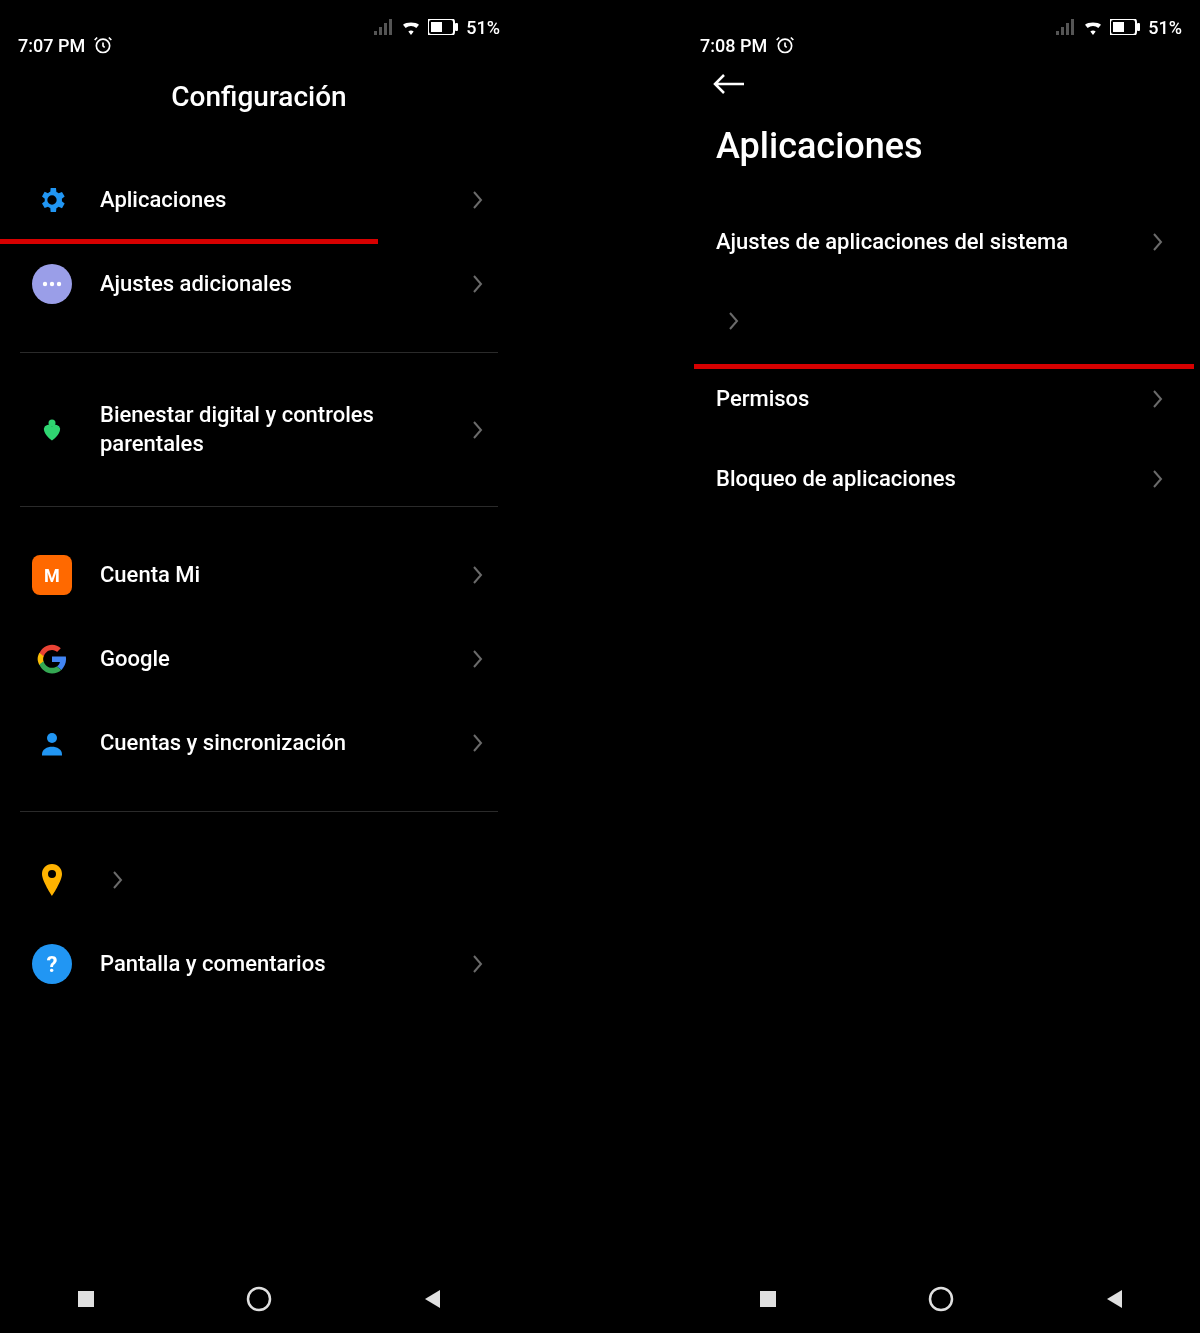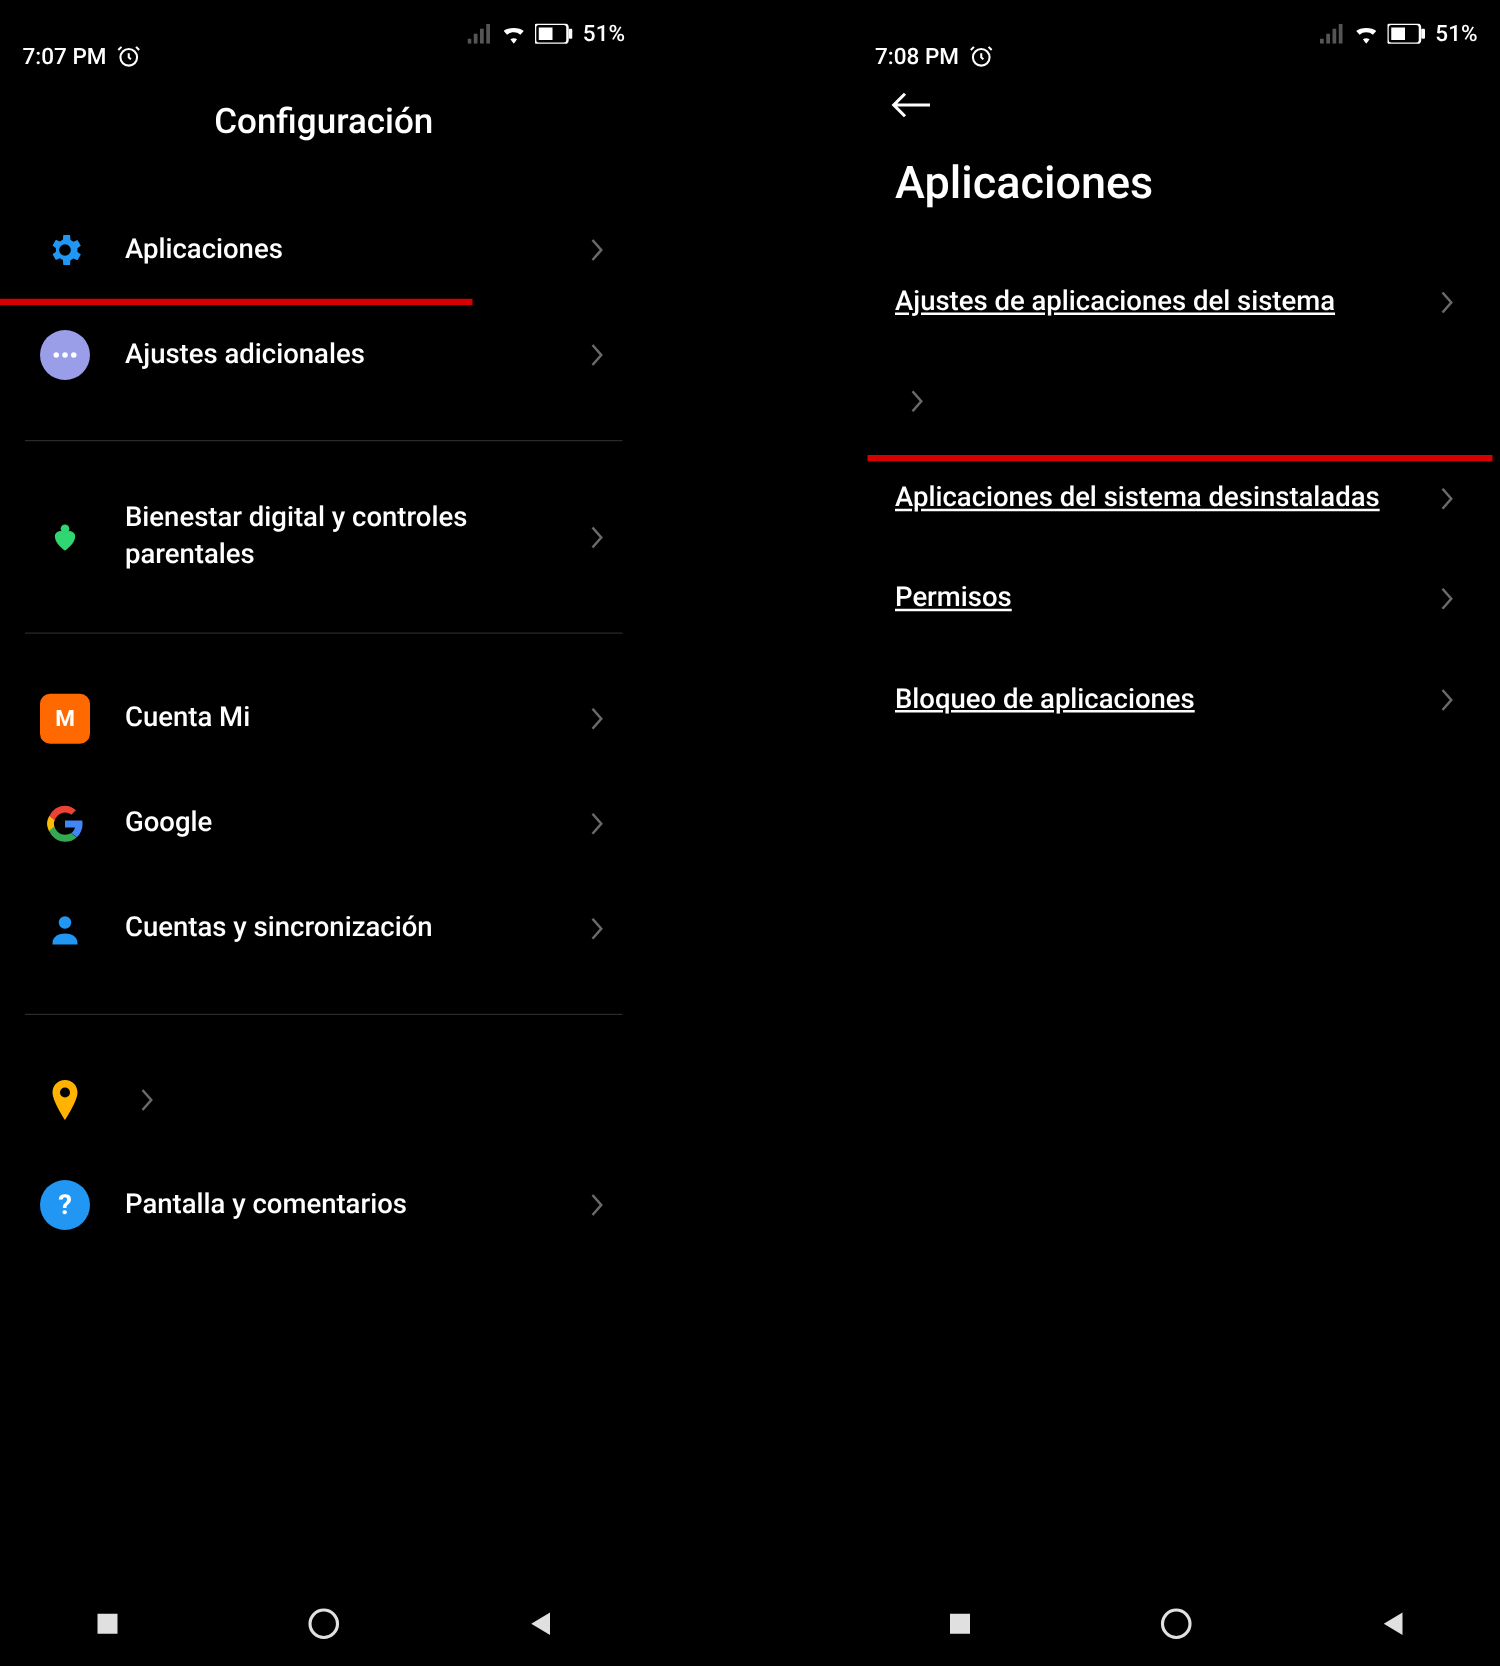--- a/index.html
+++ b/index.html
@@ -60,7 +60,7 @@
     padding: 22px 12px;
     position: relative;
   }
-  .list-item.s2 { padding: 26px 18px; text-decoration: underline; }
+  .list-item.s2 { padding: 26px 18px; }
   .icon-slot {
     width: 40px; height: 40px;
     display:flex; align-items:center; justify-content:center;

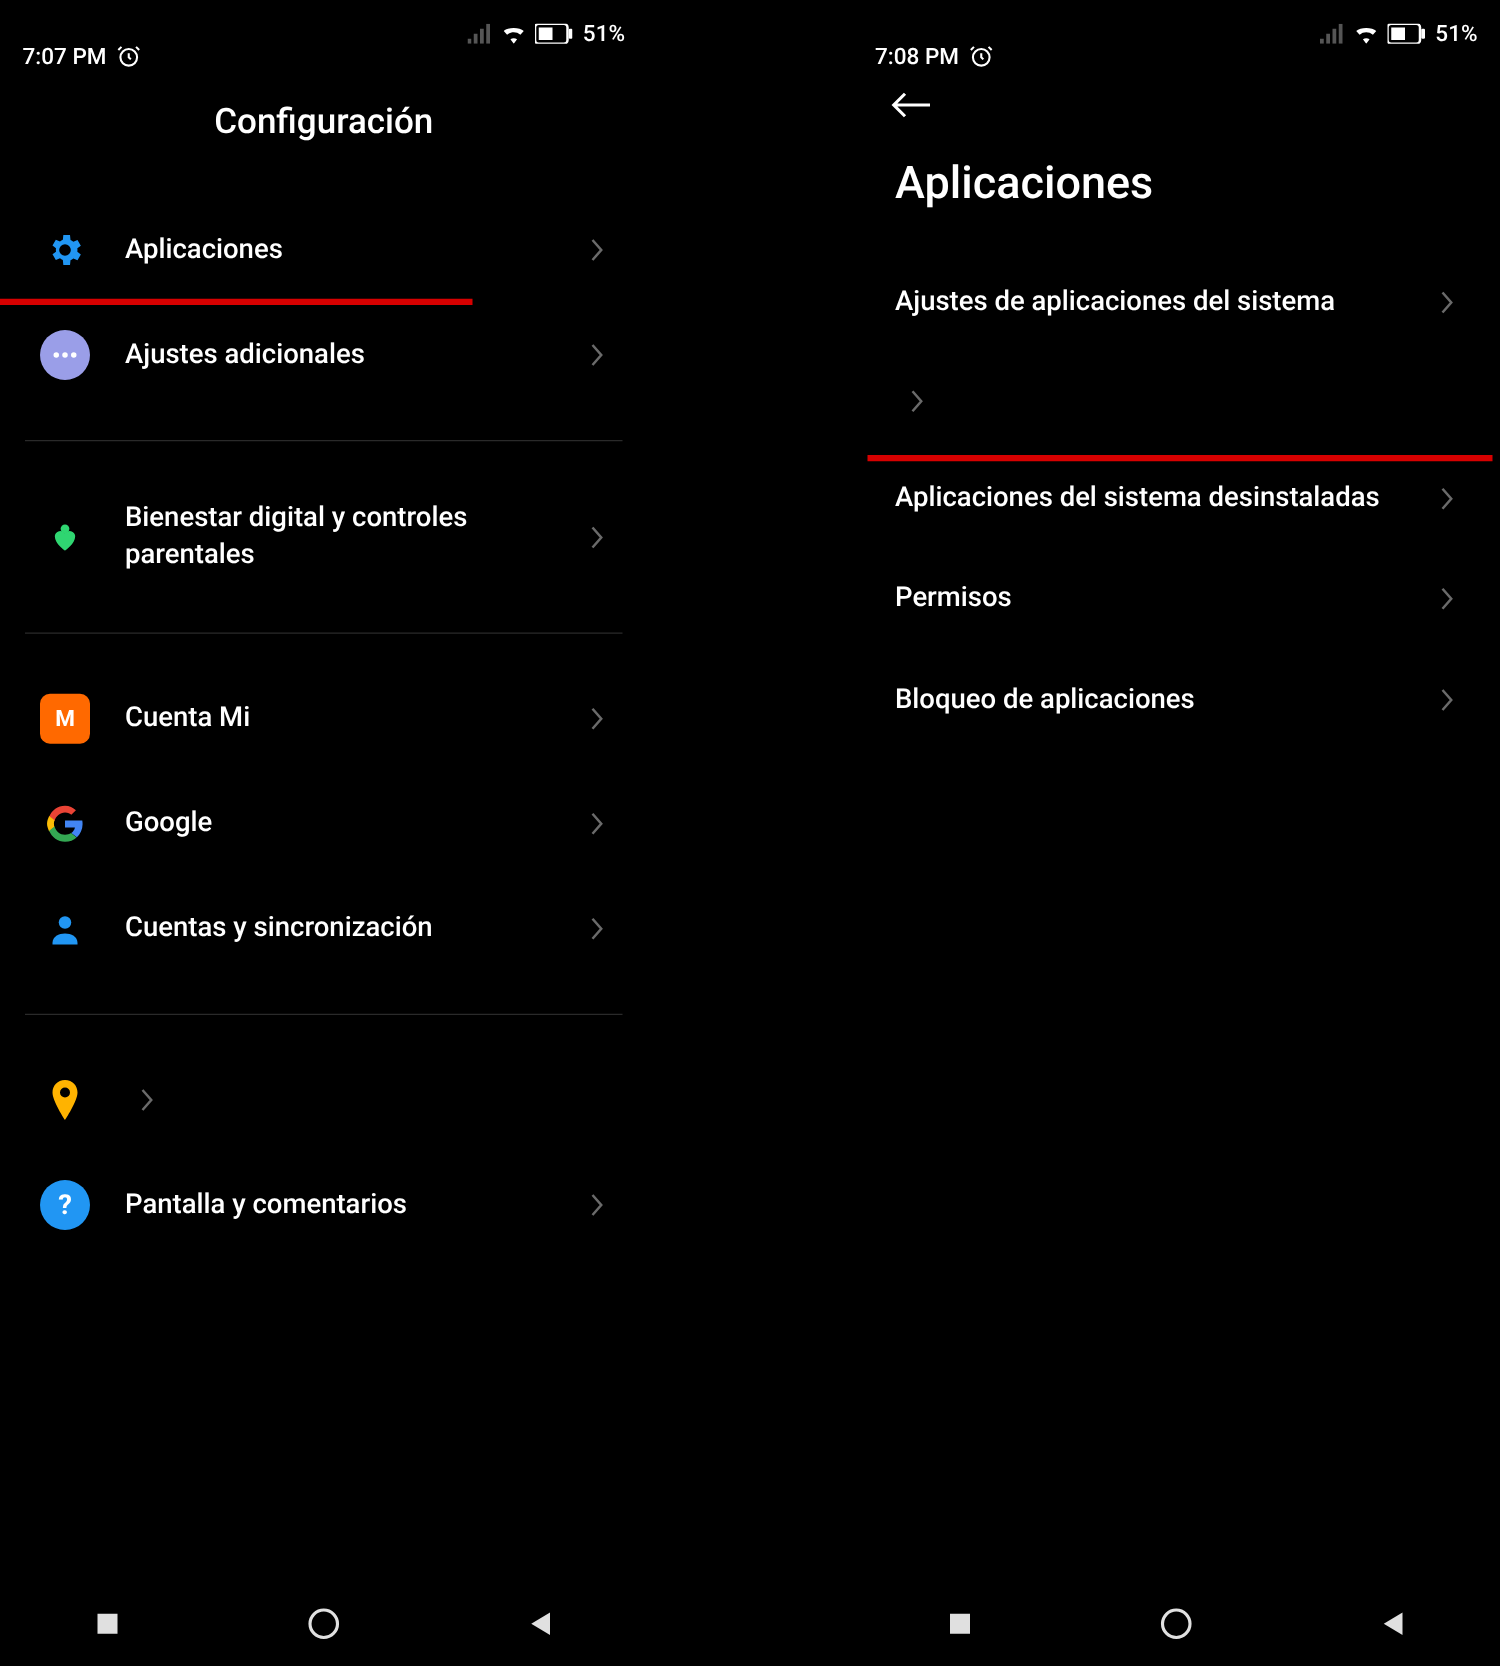--- a/index.html
+++ b/index.html
@@ -356,14 +356,6 @@
       <div class="underline-red s2"></div>
     </div>
     <div class="list-item s2">
-      <div class="label s2">Aplicaciones del sistema desinstaladas</div>
-      <div class="chevron">
-          <svg width="12" height="20" viewBox="0 0 12 20" fill="none" stroke="#6a6a6a" stroke-width="2">
-            <path d="M2 2l7 8-7 8"></path>
-          </svg>
-        </div>
-    </div>
-    <div class="list-item s2">
       <div class="label s2">Permisos</div>
       <div class="chevron">
           <svg width="12" height="20" viewBox="0 0 12 20" fill="none" stroke="#6a6a6a" stroke-width="2">

